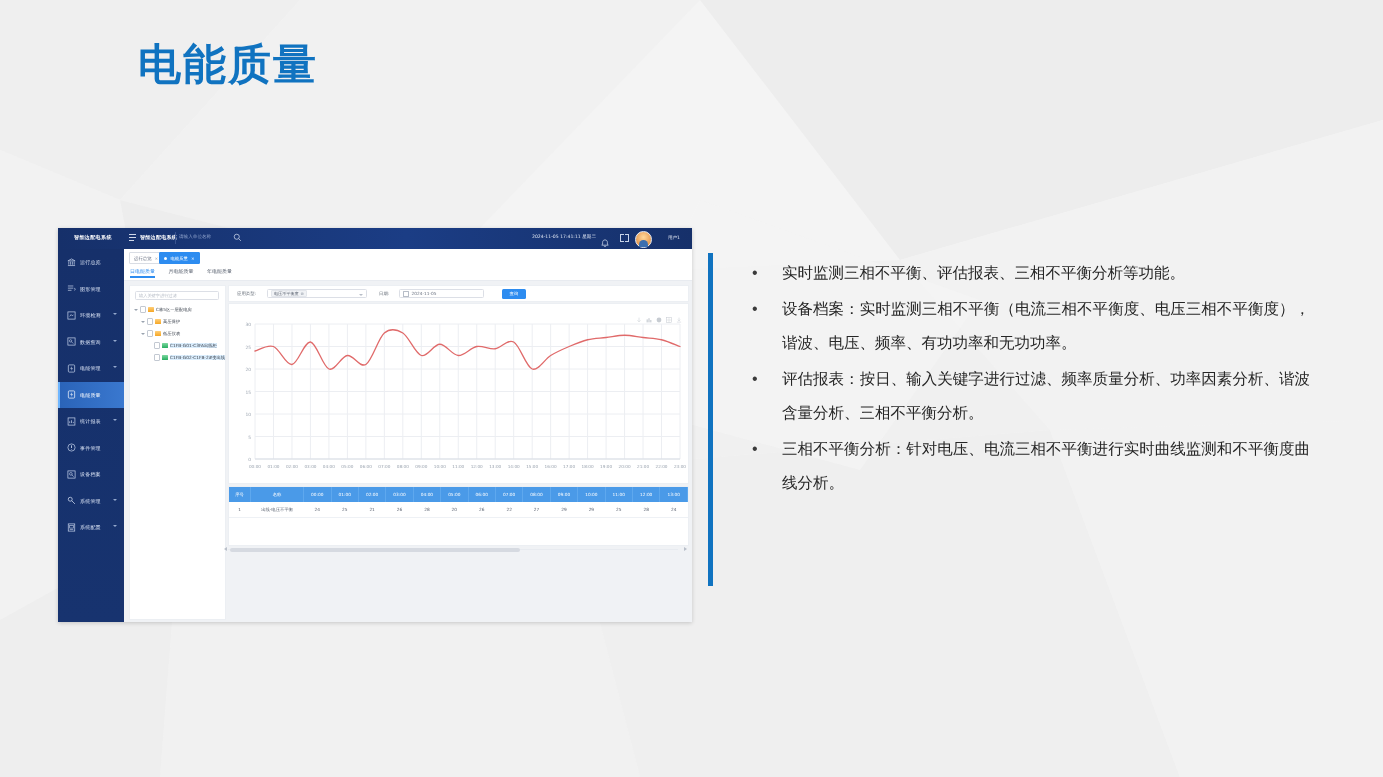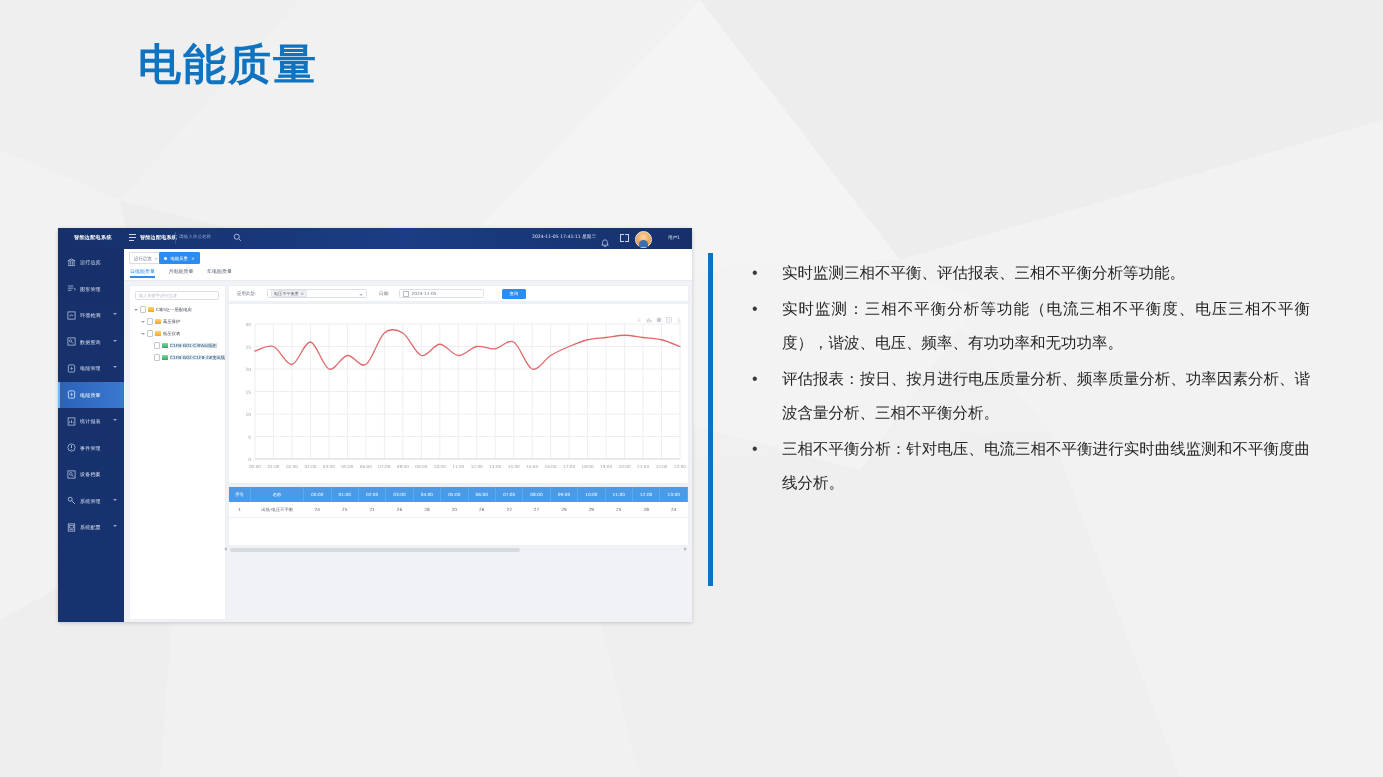--- a/index.html
+++ b/index.html
@@ -175,7 +175,7 @@
   </div>
   <div class="bullet">
     <div class="dot">•</div>
-    <div class="btxt">实时监测：三相不平衡分析等功能（电流三相不平衡度、电压三相不平衡度），谐波、电压、频率、有功功率和无功功率。</div>
+    <div class="btxt">设备档案：实时监测三相不平衡（电流三相不平衡度、电压三相不平衡度），谐波、电压、频率、有功功率和无功功率。</div>
   </div>
   <div class="bullet">
     <div class="dot">•</div>

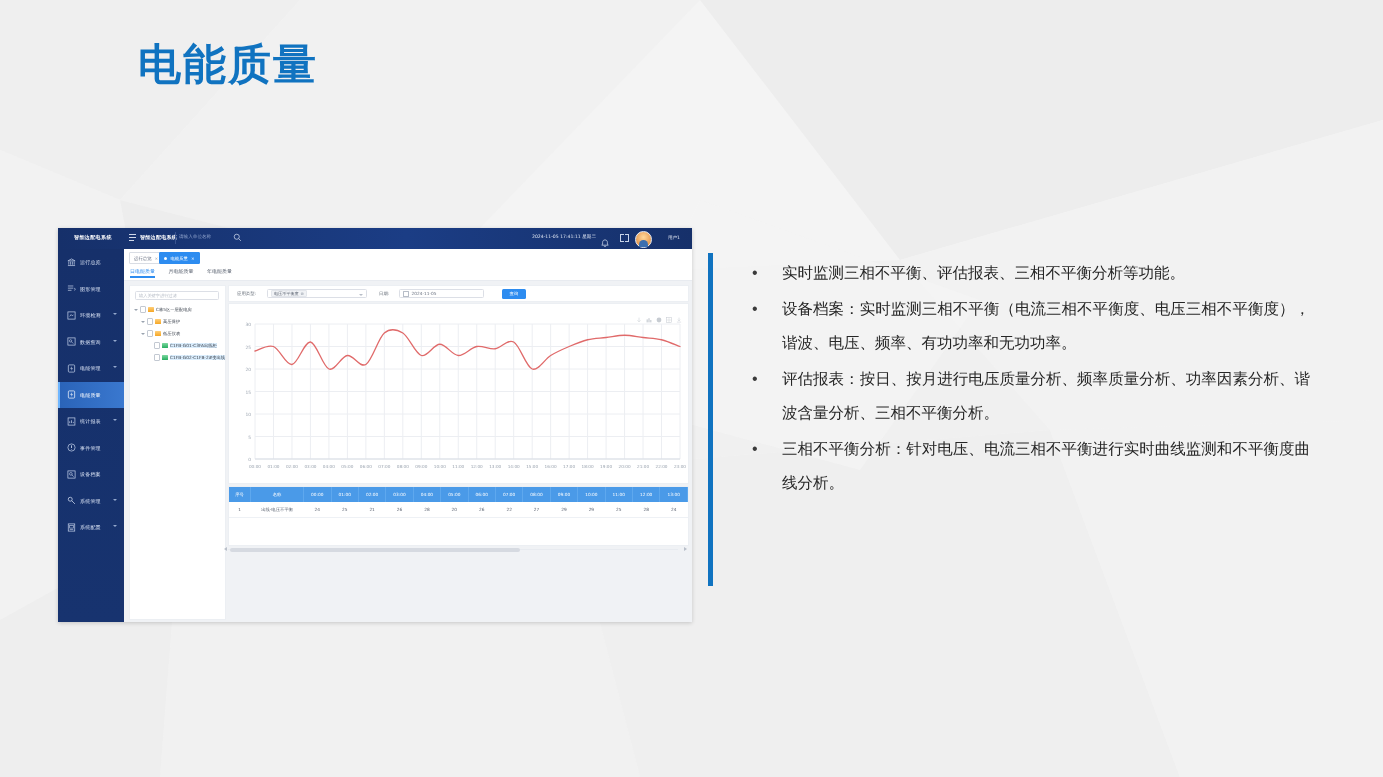--- a/index.html
+++ b/index.html
@@ -179,7 +179,7 @@
   </div>
   <div class="bullet">
     <div class="dot">•</div>
-    <div class="btxt">评估报表：按日、按月进行电压质量分析、频率质量分析、功率因素分析、谐波含量分析、三相不平衡分析。</div>
+    <div class="btxt">评估报表：按日、输入关键字进行过滤、频率质量分析、功率因素分析、谐波含量分析、三相不平衡分析。</div>
   </div>
   <div class="bullet">
     <div class="dot">•</div>

